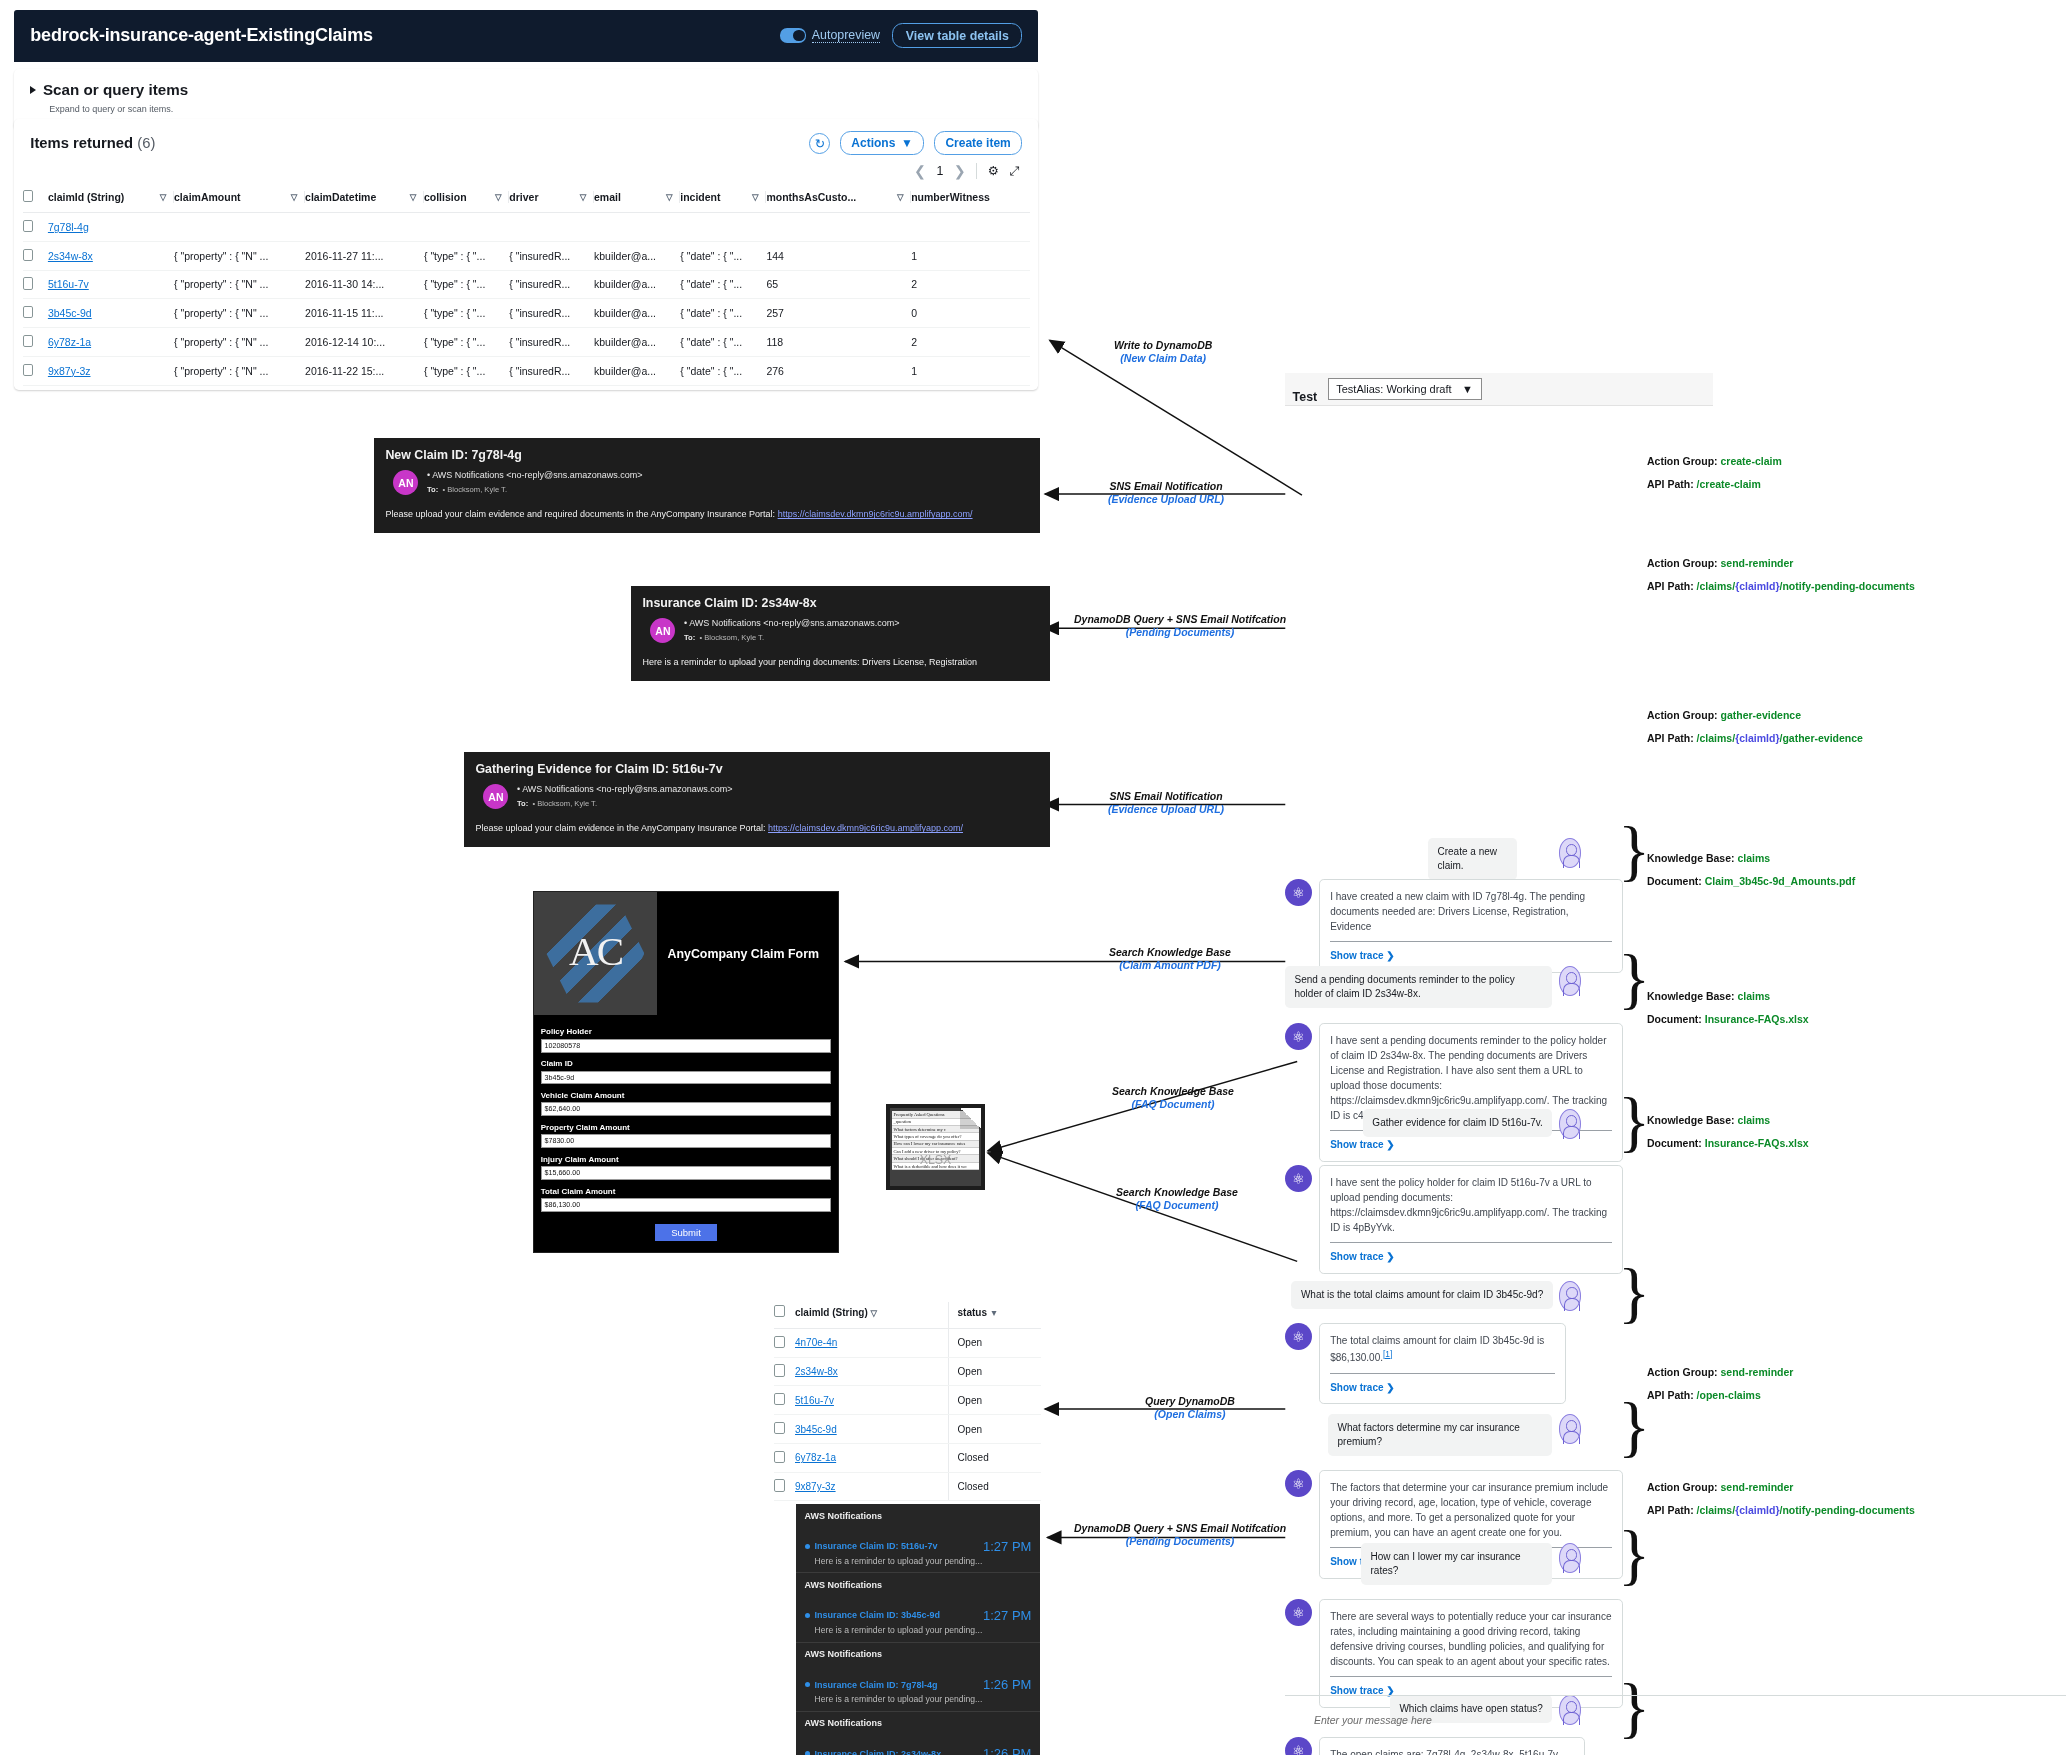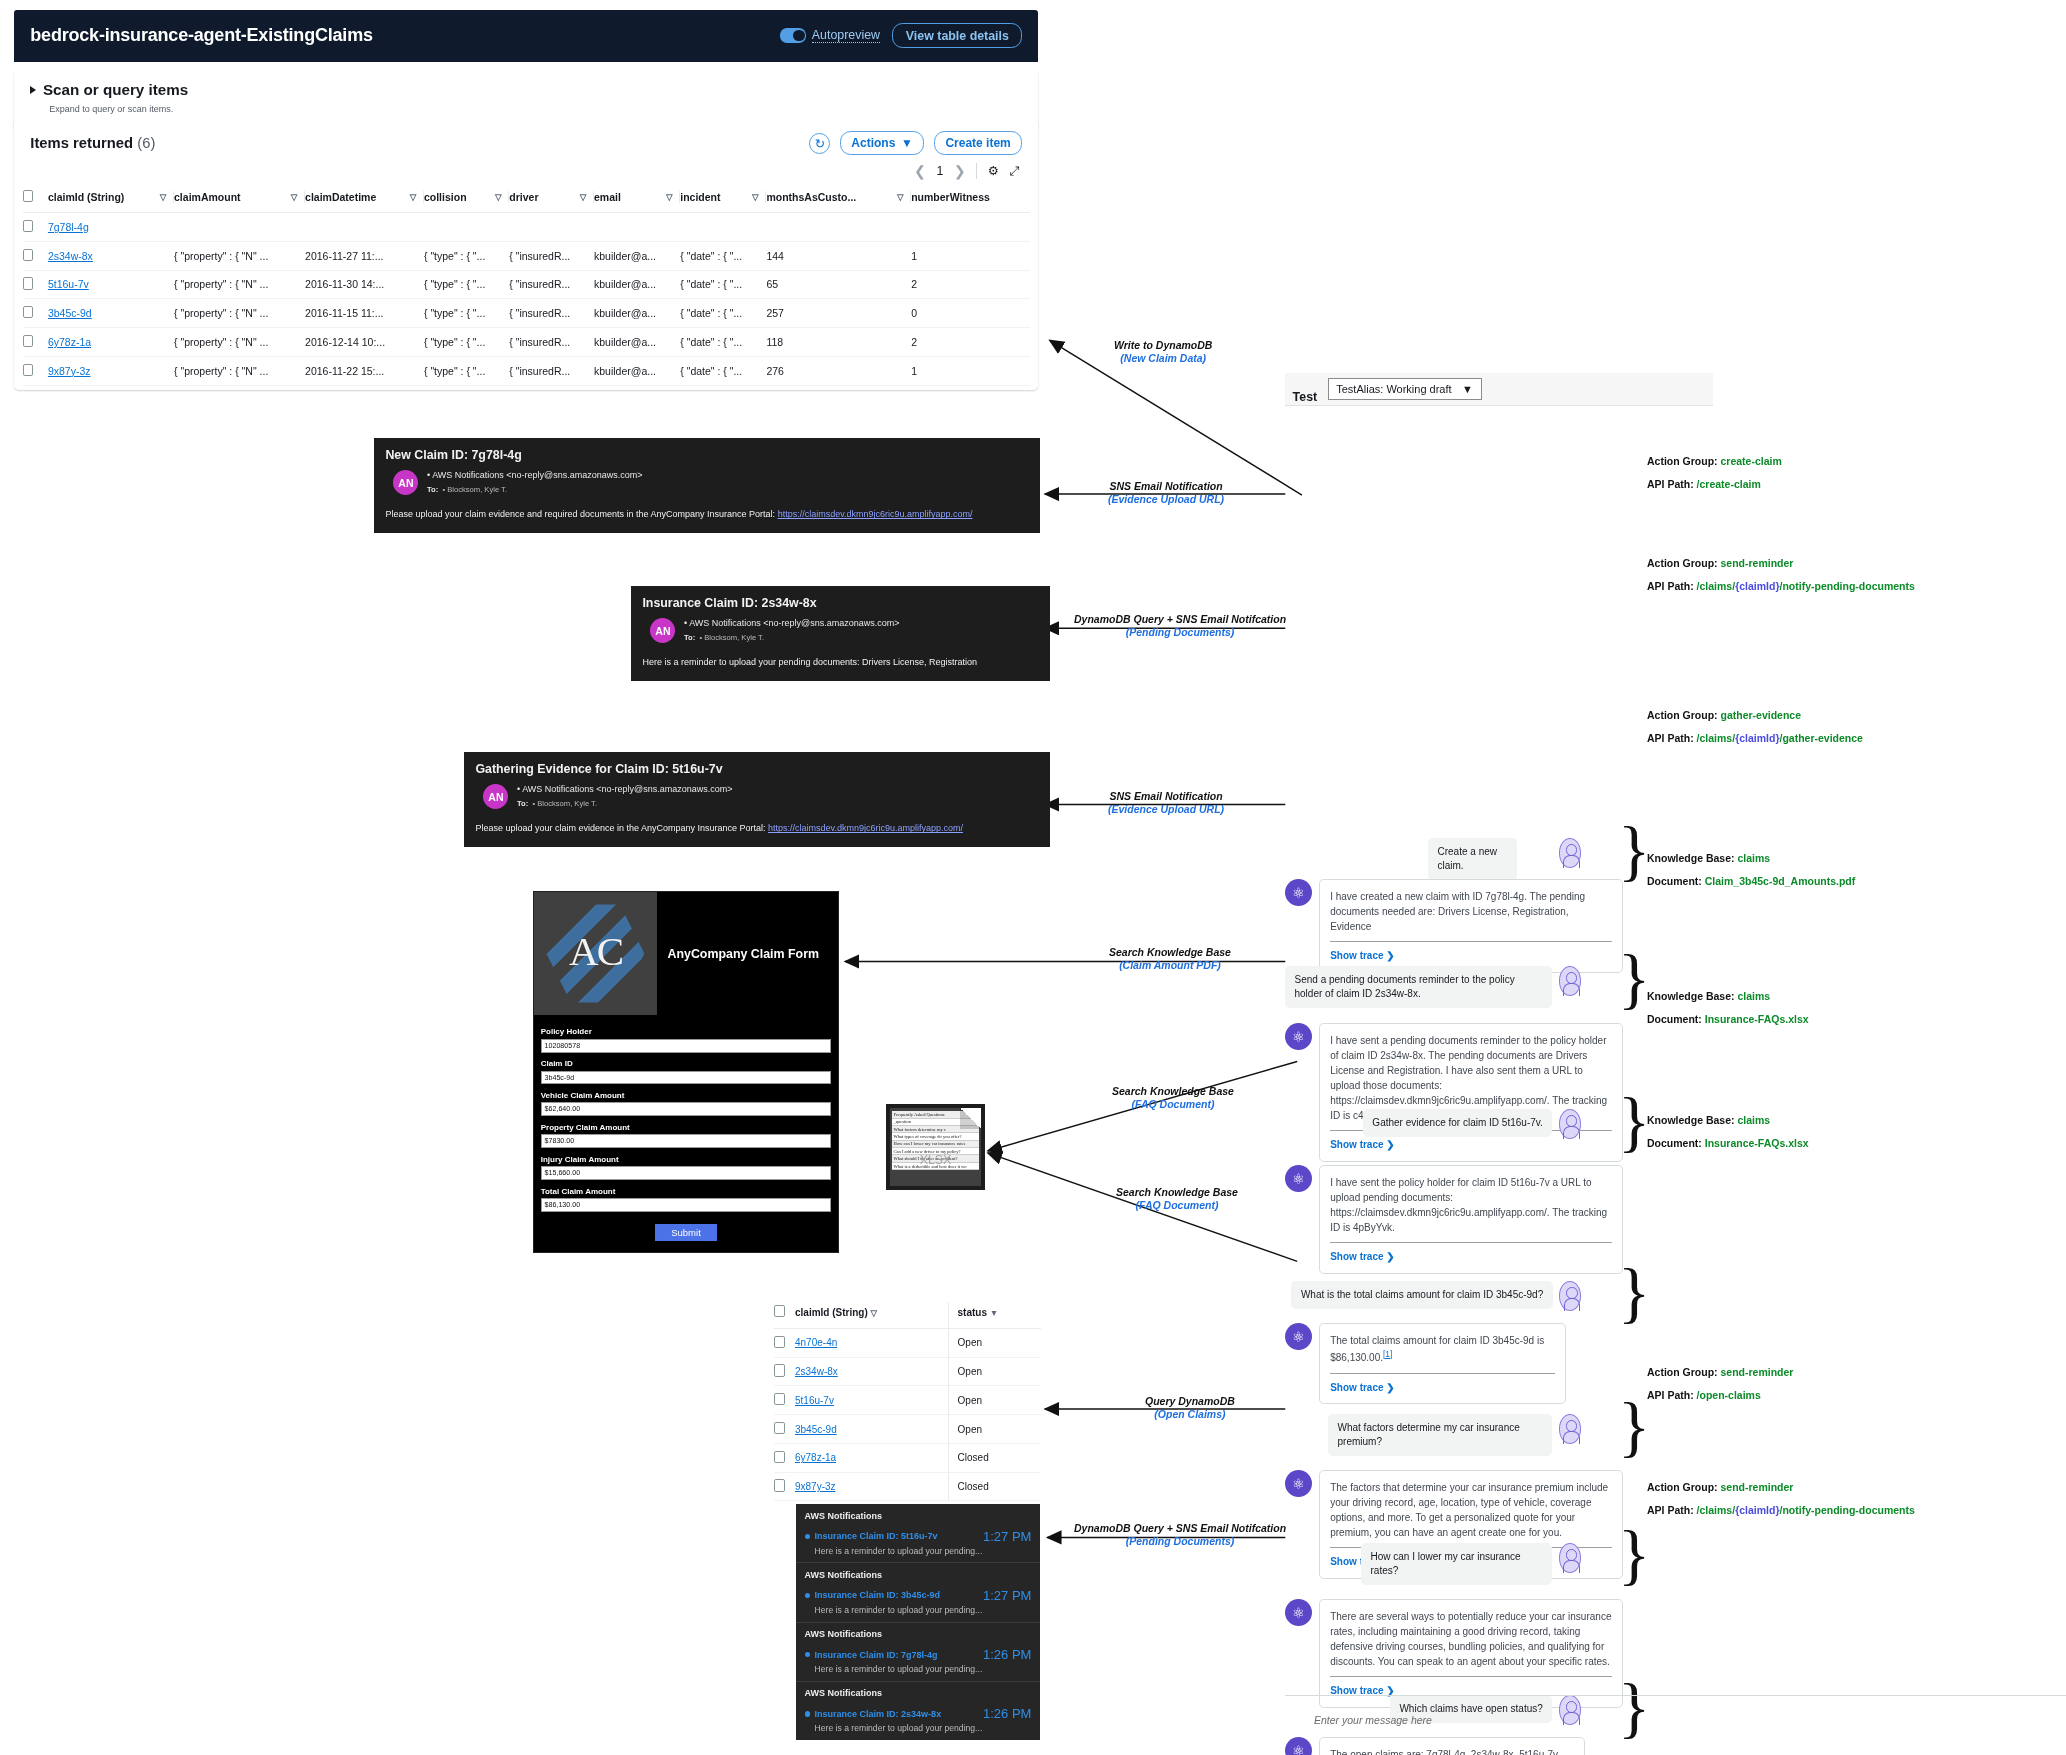--- a/index.html
+++ b/index.html
@@ -145,7 +145,7 @@
   .toast { padding: 6.7px 8.6px 6.7px 8.6px; border-bottom:0.5px solid #3b3b3b; }
   .toast:last-child { border-bottom:none; }
   .toast-app { color:#efefef; font-size:9px; font-weight:700; }
-  .toast-row { display:flex; align-items:center; gap:4.8px; margin-top:8px; }
+  .toast-row { display:flex; align-items:center; gap:4.8px; margin-top:18px; }
   .toast-dot { width:5.2px;height:5.2px;border-radius:50%;background:#2f8fe8; flex:none;}
   .toast-title { color:#2f8fe8; font-size:9px; font-weight:700; flex:1;}
   .toast-time { color:#2f8fe8; font-size:13px; }

